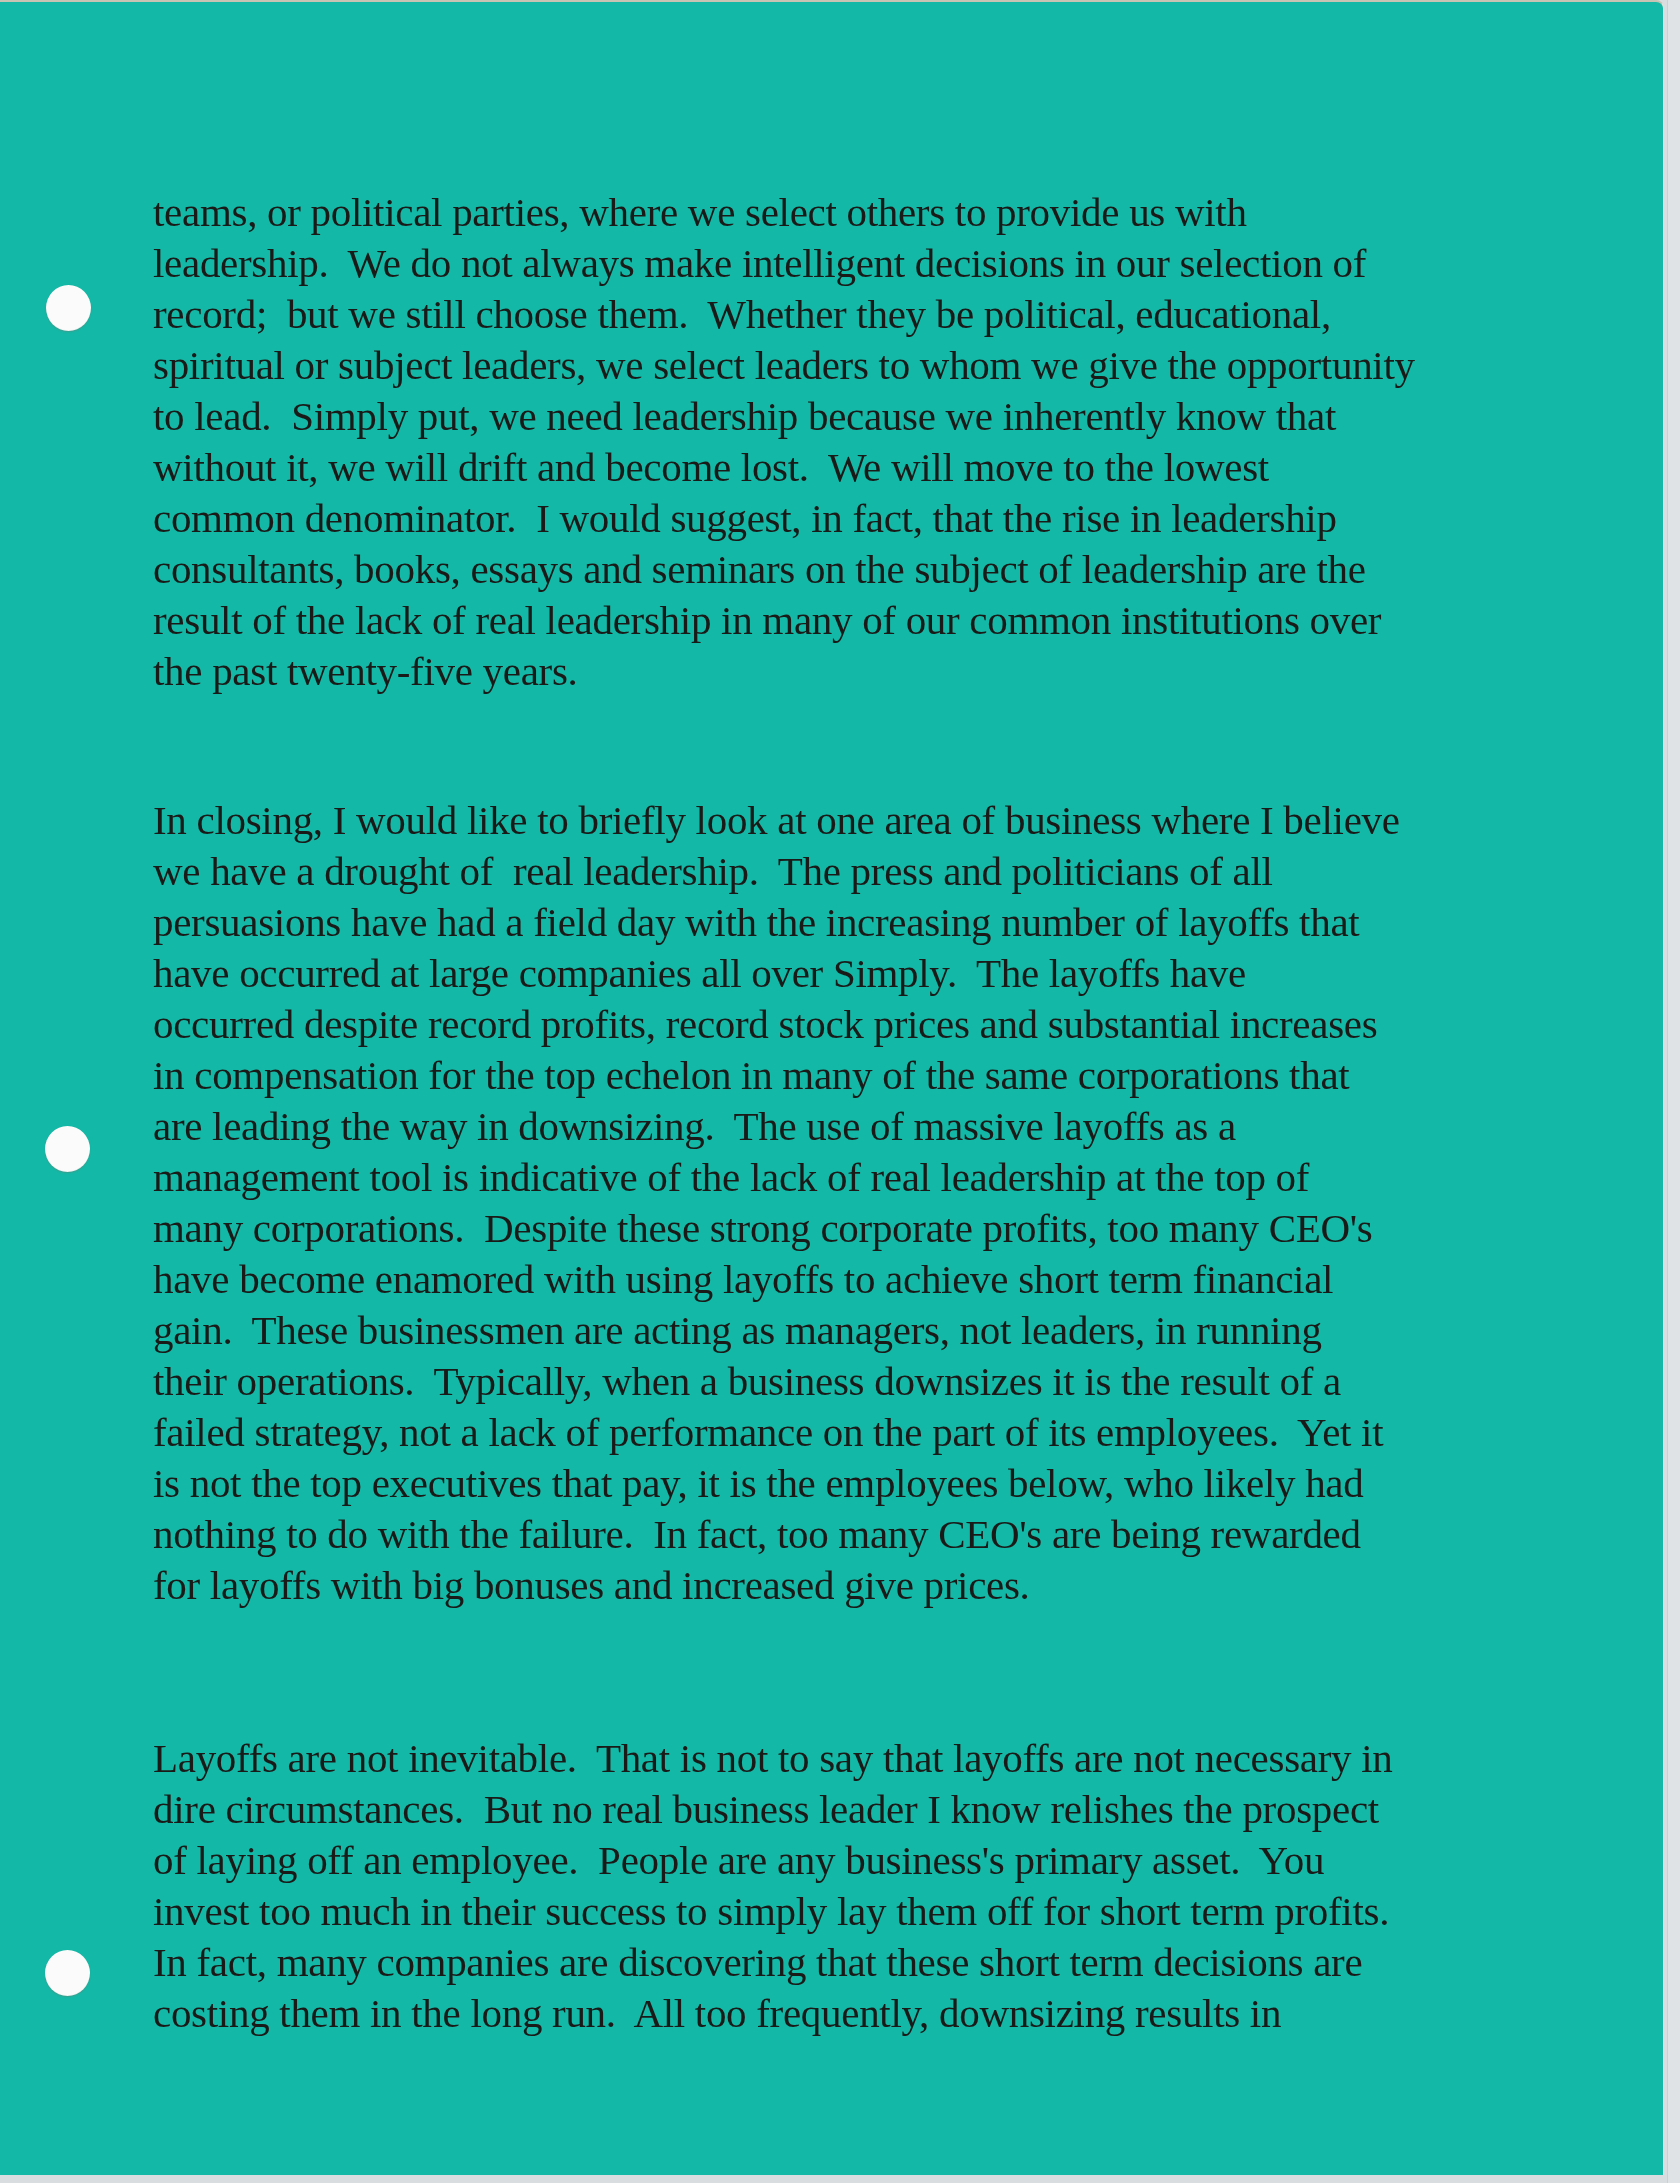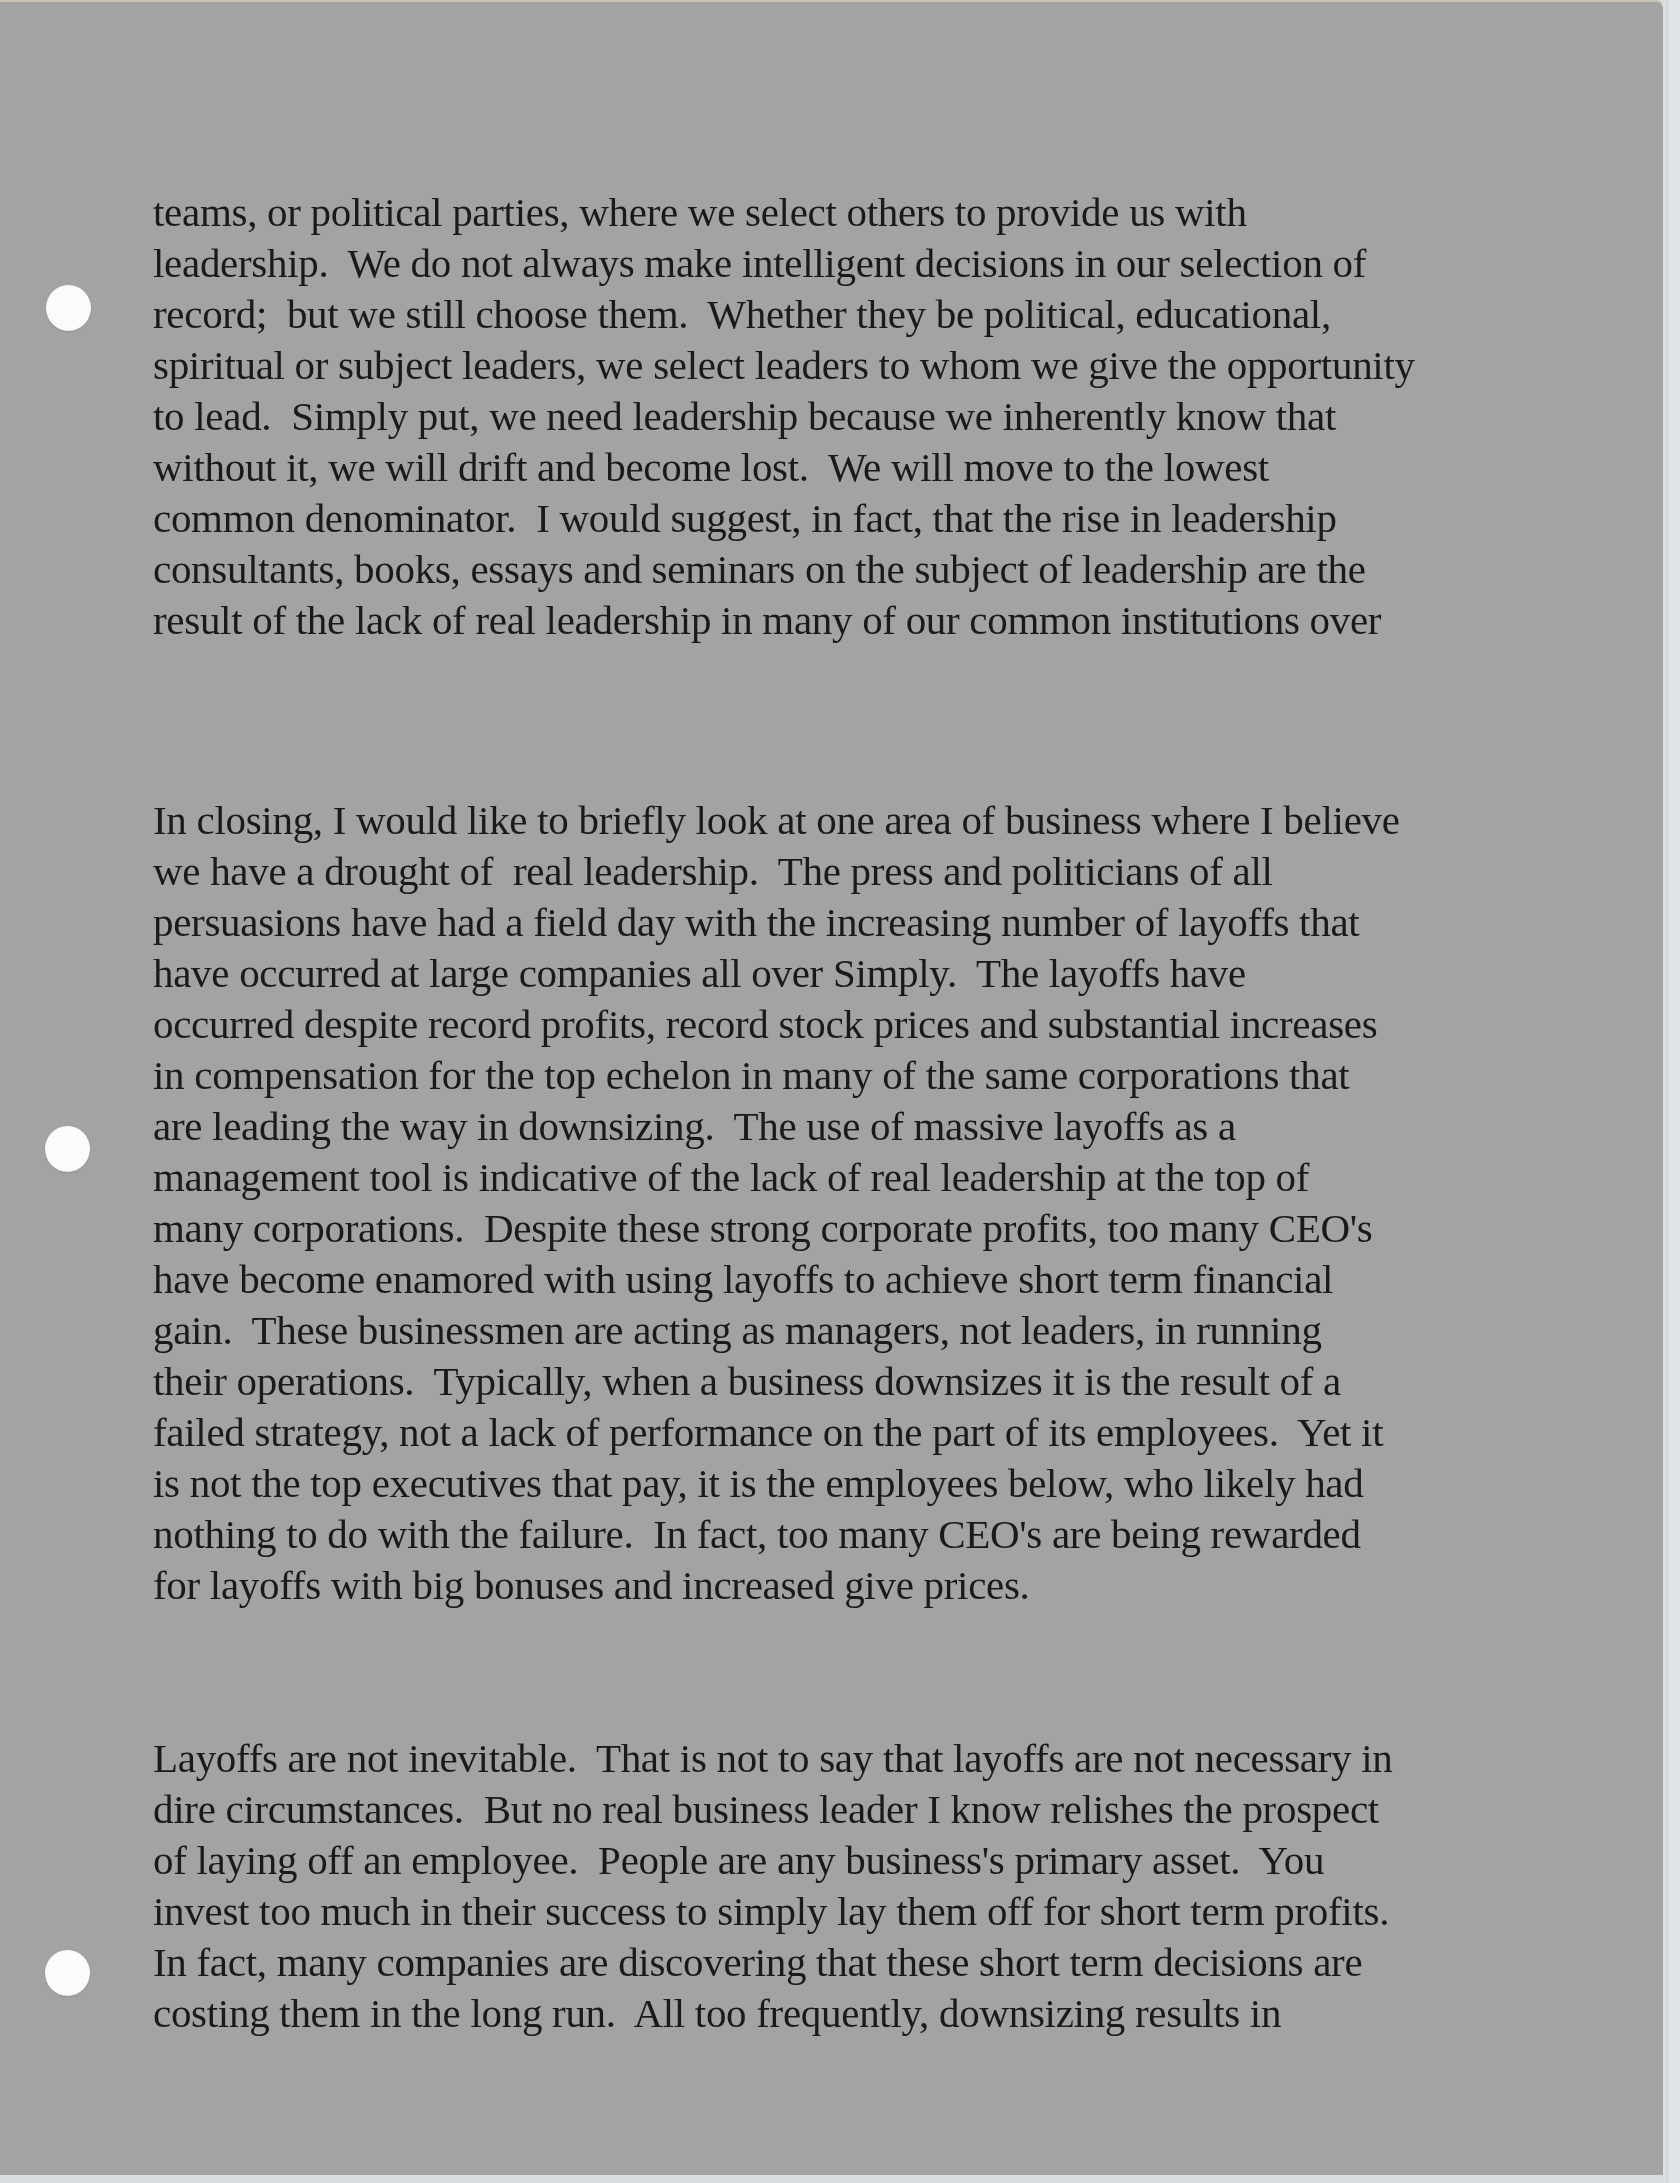--- a/index.html
+++ b/index.html
@@ -19,7 +19,7 @@
     top: 0;
     width: 1664px;
     height: 2175px;
-    background: #a3a3a3;
+    background: #14b8a6;
     border-top: 2px solid #c9c3b4;
     border-right: 1.3px solid #e3e1da;
     border-top-right-radius: 8px;

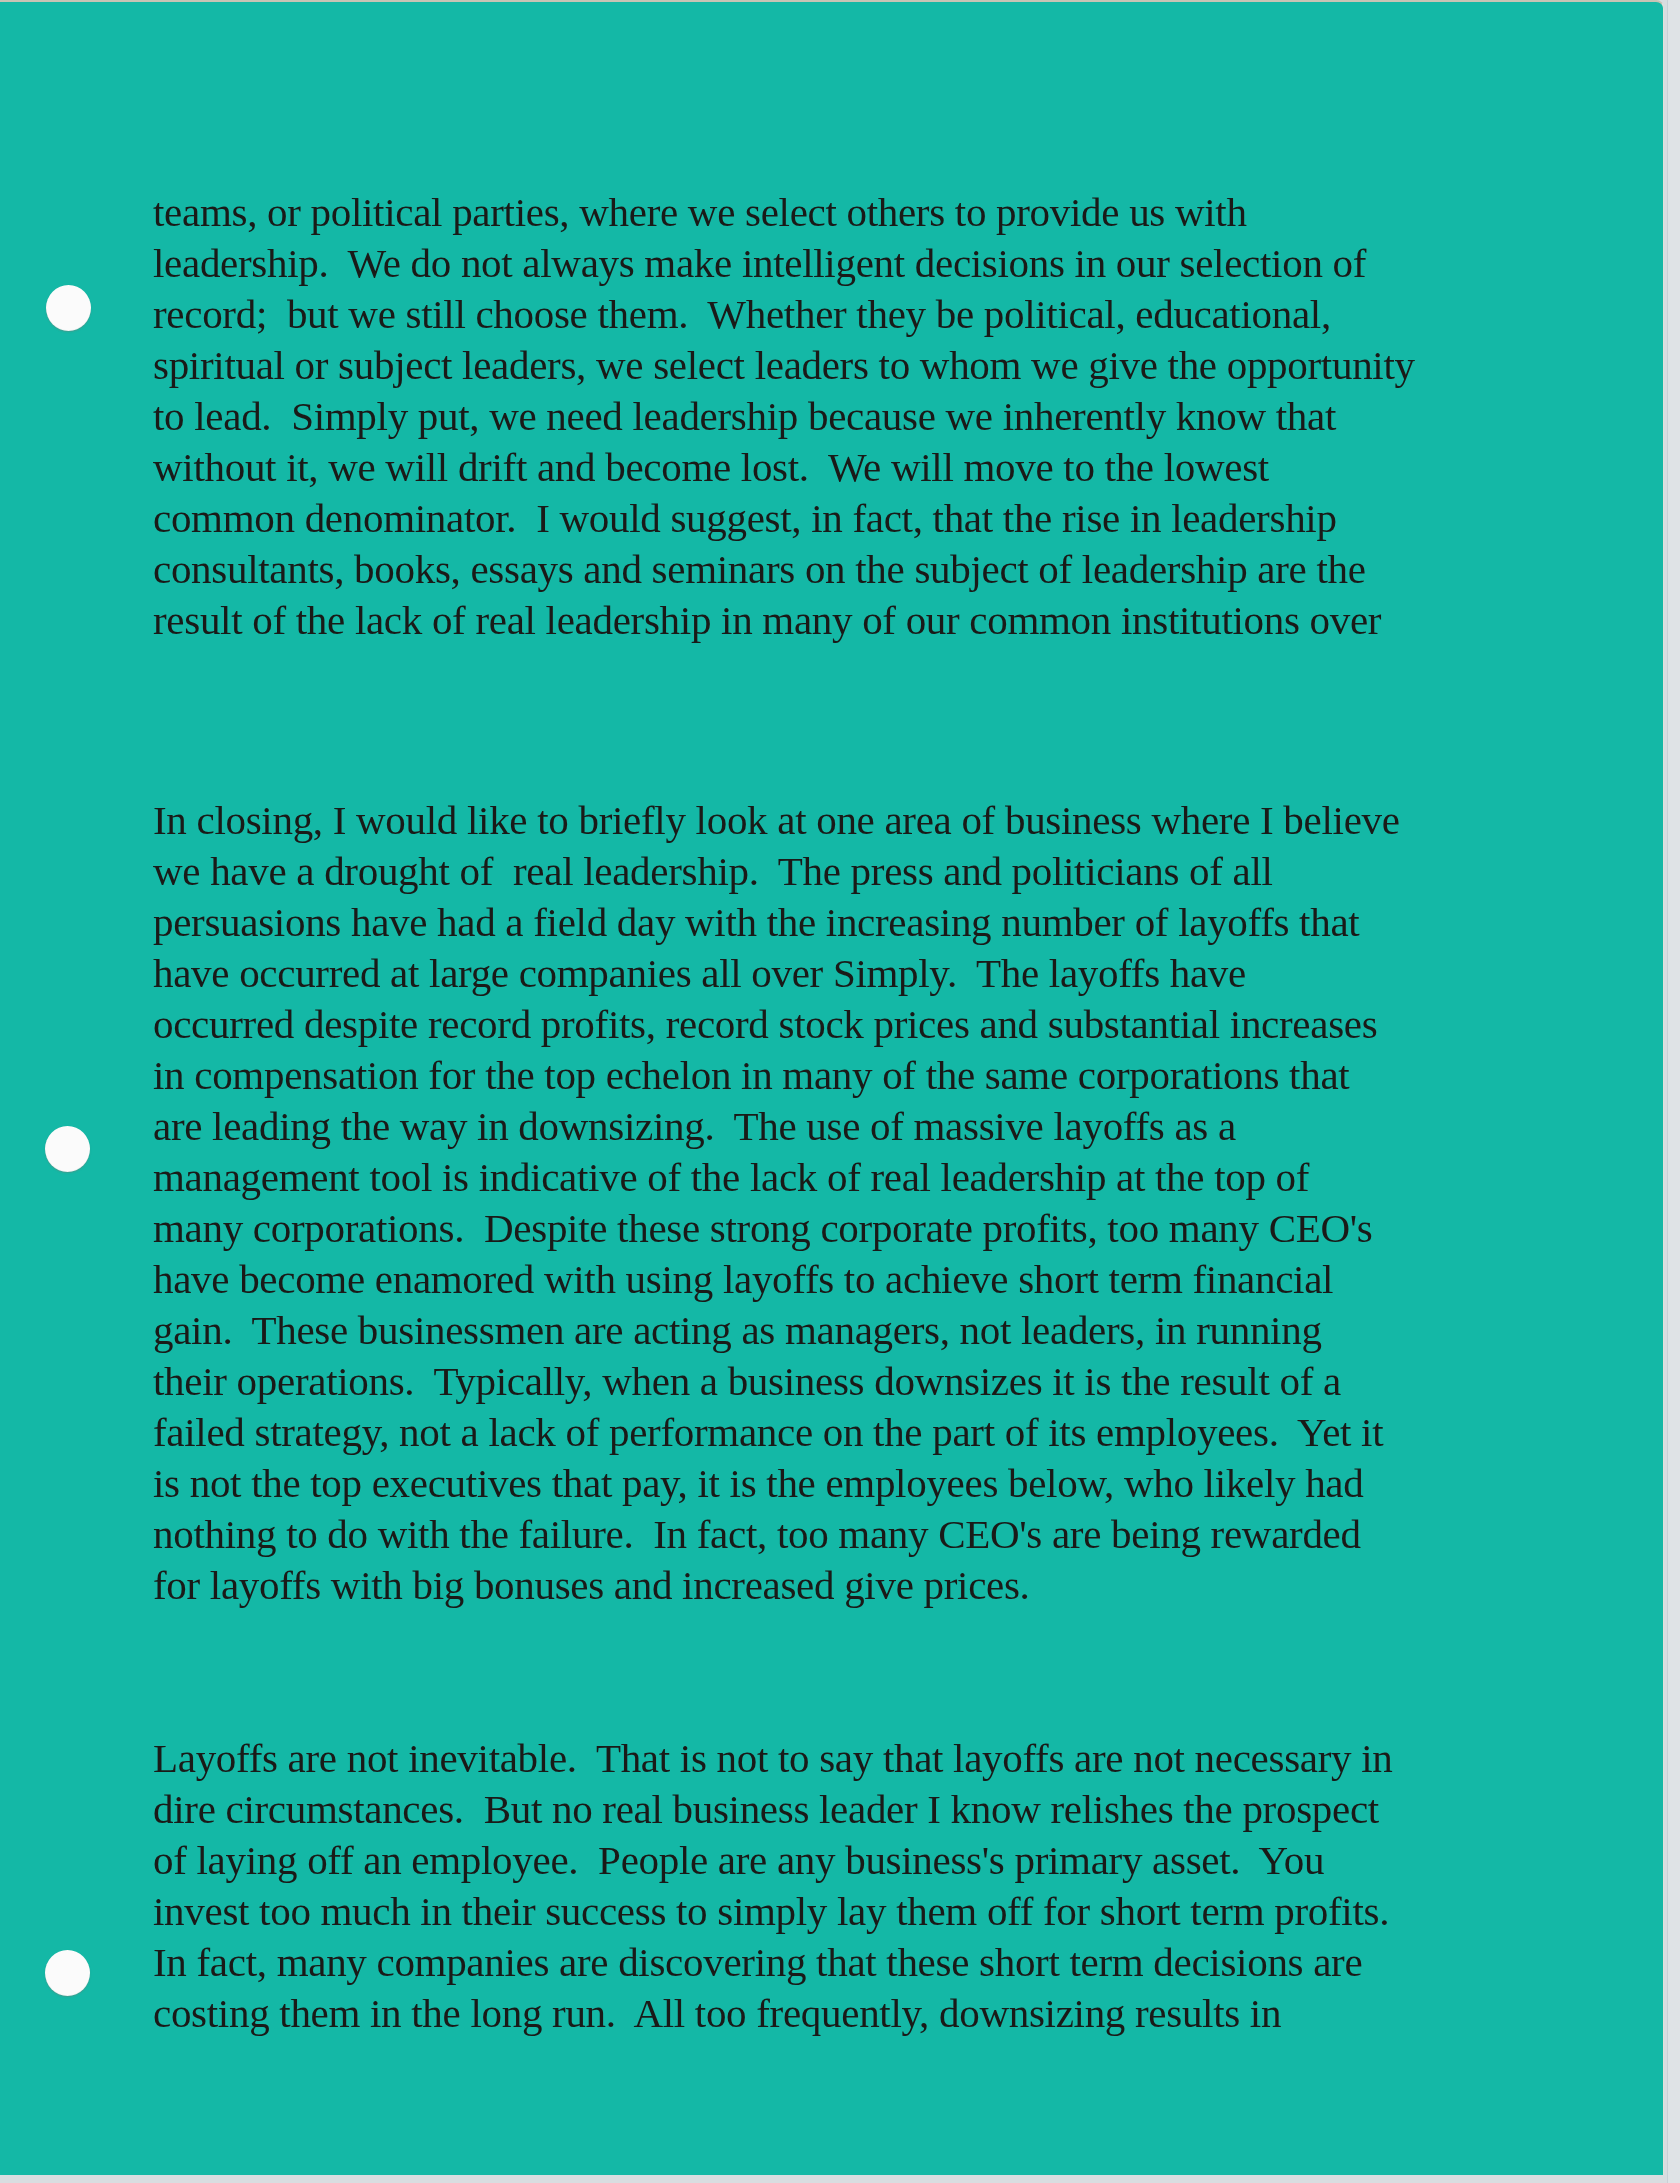--- a/index.html
+++ b/index.html
@@ -85,6 +85,7 @@
     <span class="line">common denominator.  I would suggest, in fact, that the rise in leadership</span>
     <span class="line">consultants, books, essays and seminars on the subject of leadership are the</span>
     <span class="line">result of the lack of real leadership in many of our common institutions over</span>
+    <span class="line">the past twenty-five years.</span>
   </div>
 
   <div class="text-block para-2">

